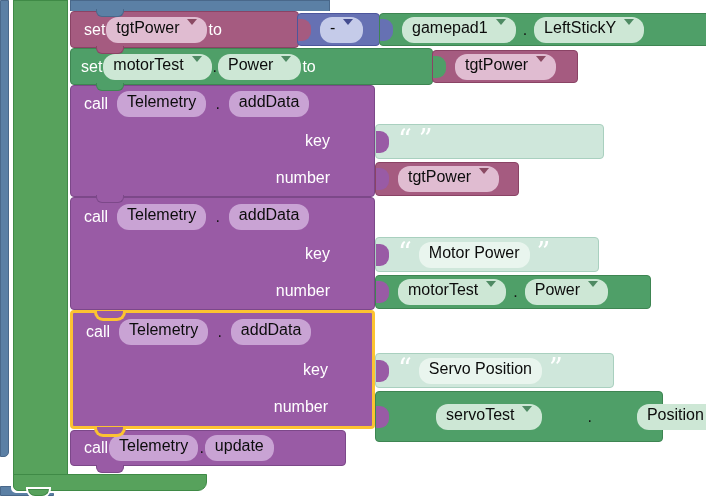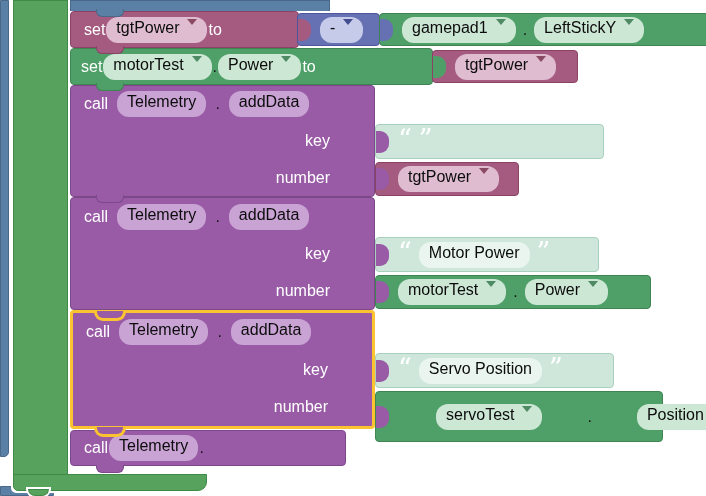--- a/index.html
+++ b/index.html
@@ -237,6 +237,7 @@
     <span class="kw">call</span>
     <span class="field f-purple">Telemetry</span>
     <span class="dot">.</span>
+    <span class="field f-purple">update</span>
   </div>
 
 </div>

